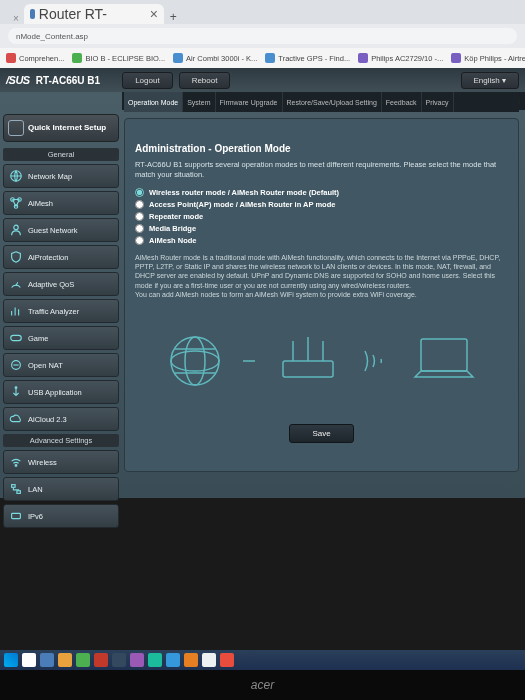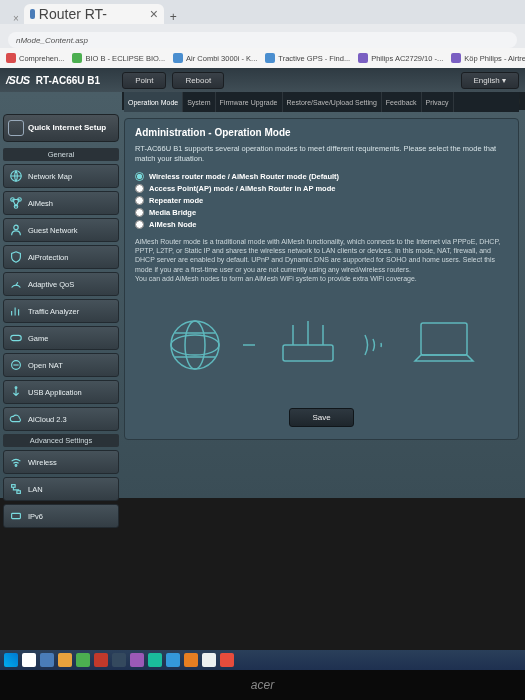--- a/index.html
+++ b/index.html
@@ -58,10 +58,9 @@
 .addr-bar {
   height: 24px;
   display: flex;
-  align-items: flex-end;
+  align-items: center;
   padding: 0 8px;
   gap: 4px;
-  font-style: italic;
 }
 .addr-input {
   flex: 1;

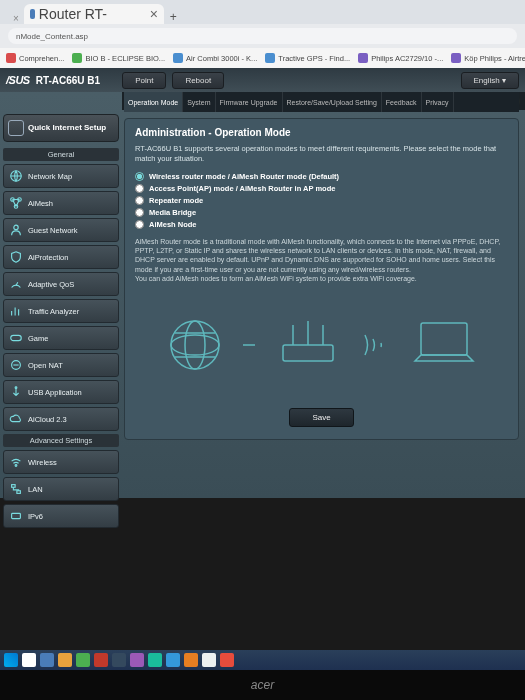--- a/index.html
+++ b/index.html
@@ -295,7 +295,7 @@
     <span class="logo">/SUS</span>
     <span class="model">RT-AC66U B1</span>
     <div style="width:10px"></div>
-    <button class="top-btn">Point</button>
+    <button class="top-btn">Logout</button>
     <button class="top-btn">Reboot</button>
     <button class="top-btn lang-btn"><span>English</span> ▾</button>
   </div>

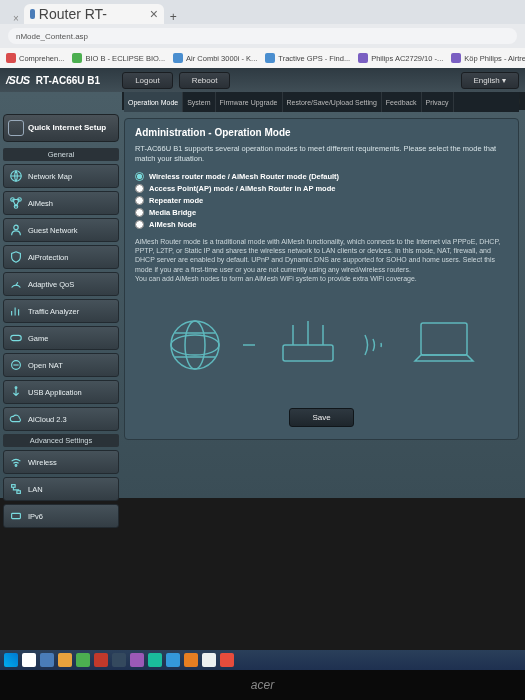--- a/index.html
+++ b/index.html
@@ -208,7 +208,7 @@
   background: #415763;
   border: 1px solid #2b3a42;
   border-radius: 4px;
-  padding: 8px 10px;
+  padding: 24px 10px;
 }
 .panel-title { font-size: 10px; font-weight: bold; color: #fff; margin-bottom: 6px; }
 .panel-desc { font-size: 7.5px; color: #d6e2e6; line-height: 1.3; margin-bottom: 8px; }

